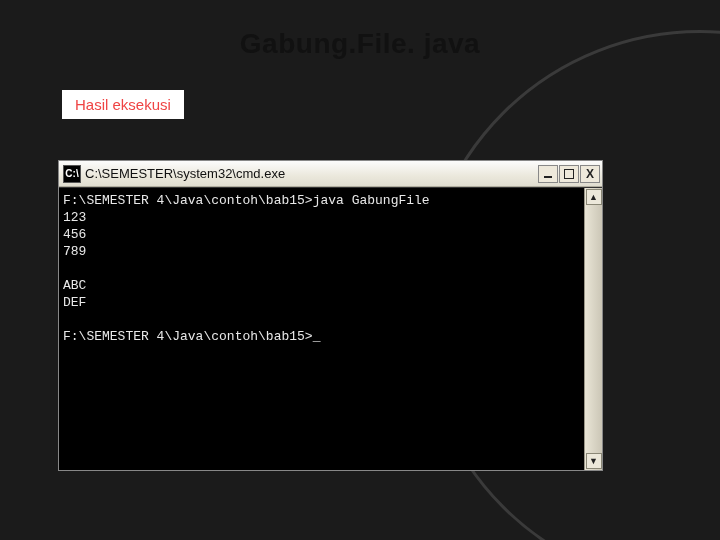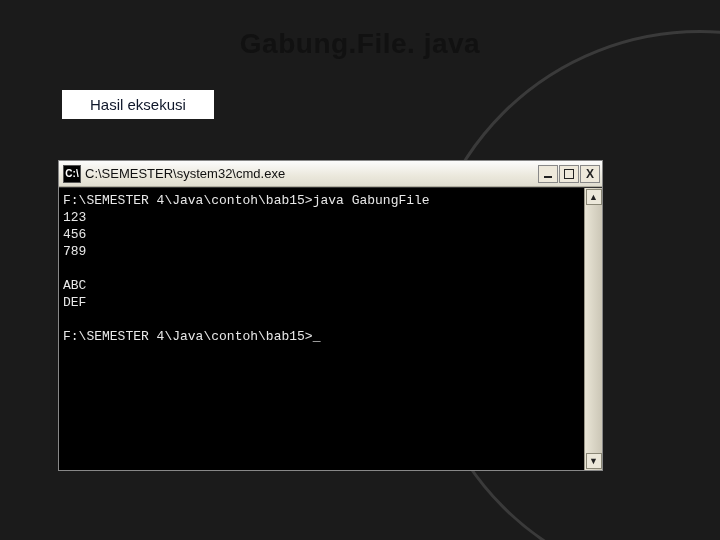--- a/index.html
+++ b/index.html
@@ -27,9 +27,9 @@
       top: 90px;
       left: 62px;
       background: #ffffff;
-      padding: 6px 28px;
+      padding: 6px 13px;
       font-size: 15px;
-      color: #0f172a;
+      color: #ef4444;
     }
     .cmd-window {
       position: absolute;

